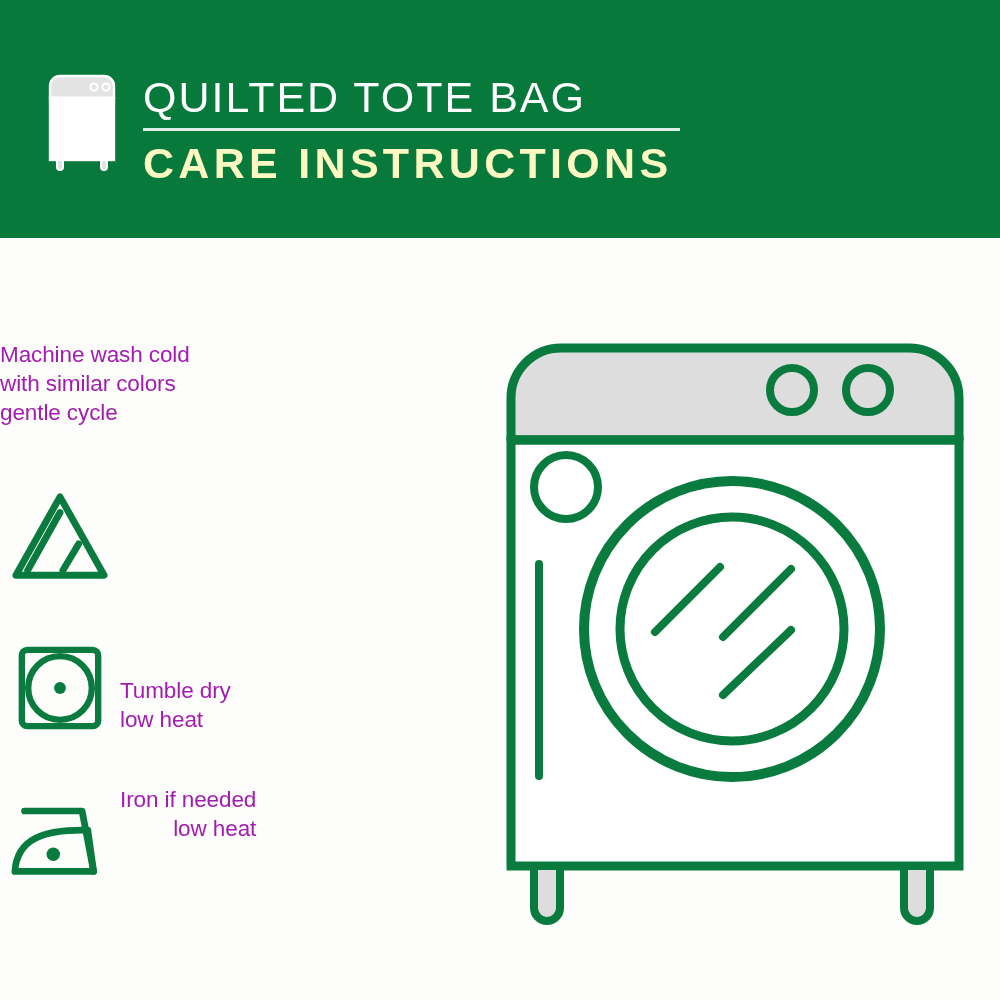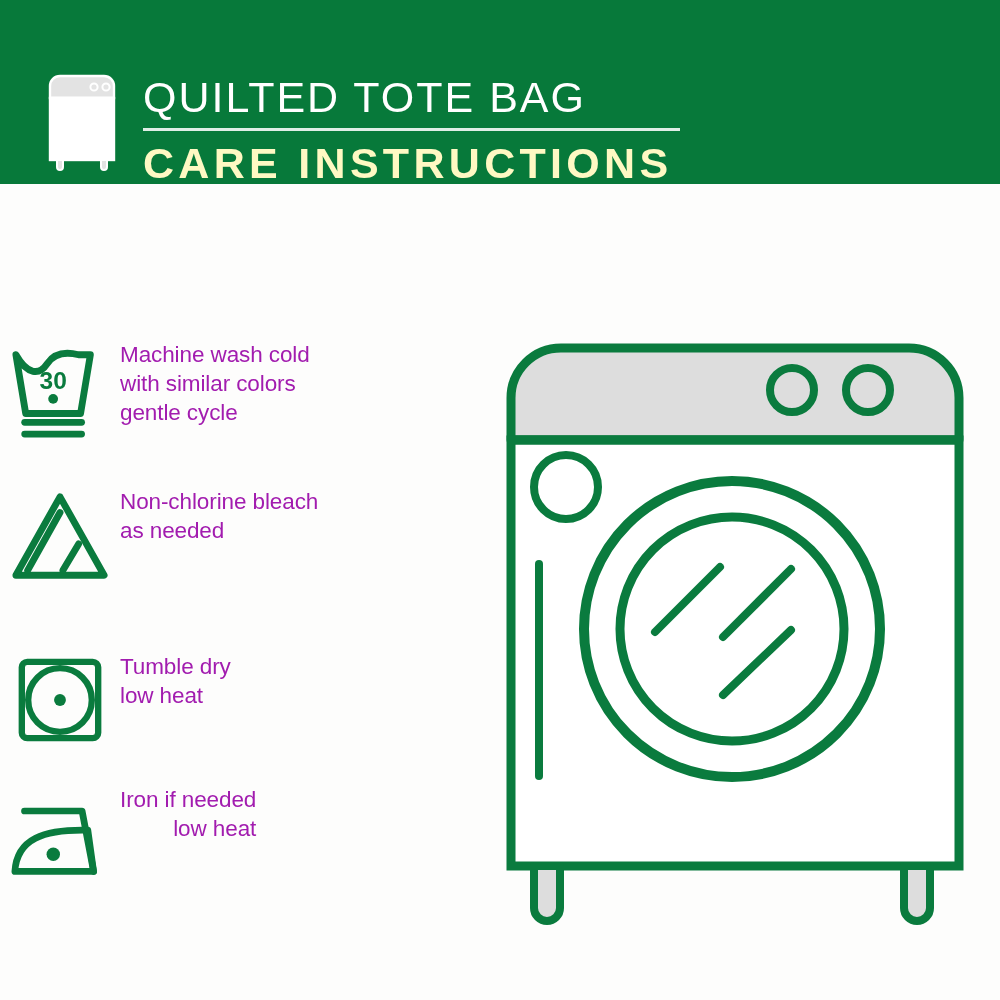--- a/index.html
+++ b/index.html
@@ -29,7 +29,7 @@
     left: 0;
     top: 0;
     width: 1000px;
-    height: 184px;
+    height: 238px;
     background: #07793a;
   }
 

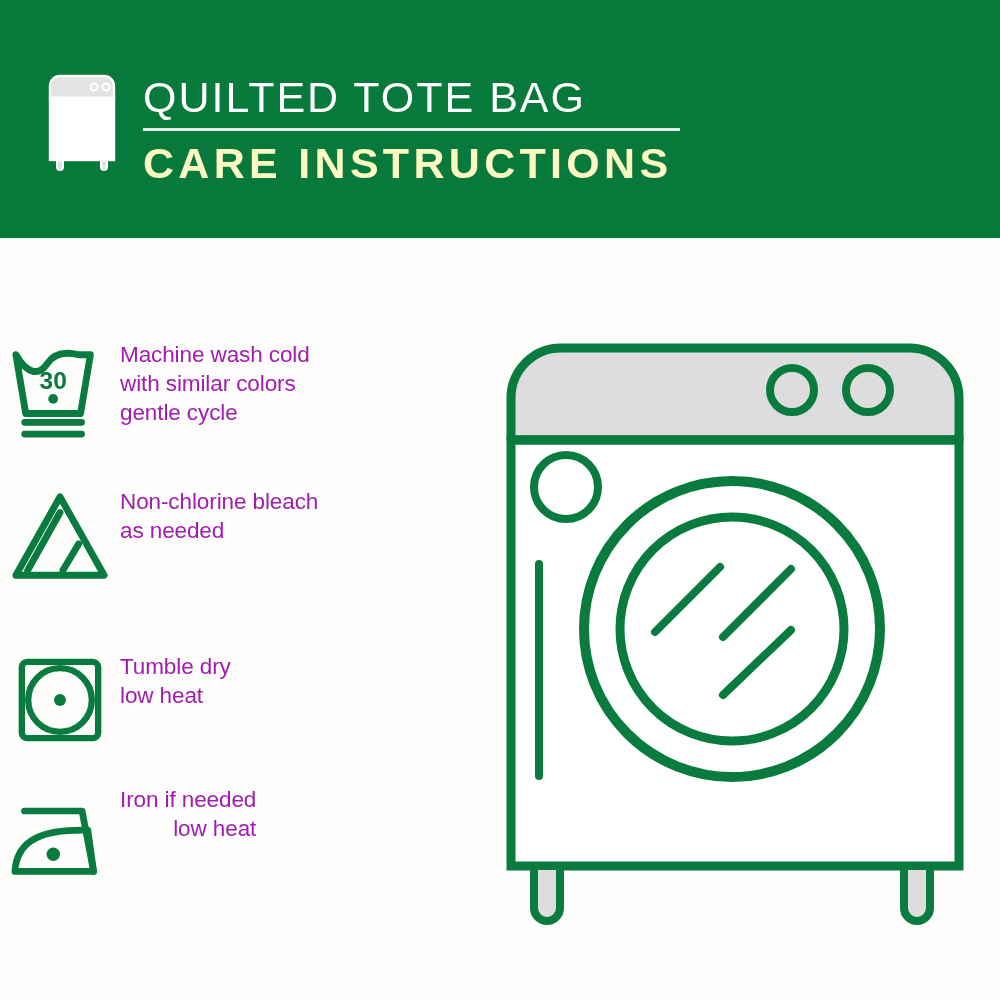--- a/index.html
+++ b/index.html
@@ -175,25 +175,6 @@
   <div id="care-list">
 
     <div class="care-row" id="row-wash">
-      <div class="care-icon-wrap">
-        <svg viewBox="0 0 110 100" width="108" height="98" xmlns="http://www.w3.org/2000/svg">
-
-          <path d="M10 13
-                   C 22 34, 34 34, 42 22
-                   C 50 10, 62 10, 74 13
-                   L 86 13
-                   L 76 73
-                   L 20 73
-                   Z" fill="none" stroke="#0a7b3e" stroke-width="7" stroke-linejoin="round" stroke-linecap="round"></path>
-
-          <text x="48" y="48" font-family="&quot;Liberation Sans&quot;, sans-serif" font-size="25" font-weight="700" fill="#0a7b3e" text-anchor="middle">30</text>
-
-          <circle cx="48" cy="58" r="5" fill="#0a7b3e"></circle>
-
-          <line x1="19" y1="82" x2="77" y2="82" stroke="#0a7b3e" stroke-width="7" stroke-linecap="round"></line>
-          <line x1="19" y1="94" x2="77" y2="94" stroke="#0a7b3e" stroke-width="7" stroke-linecap="round"></line>
-        </svg>
-      </div>
       <div class="care-text">Machine wash cold
 with similar colors
 gentle cycle</div>

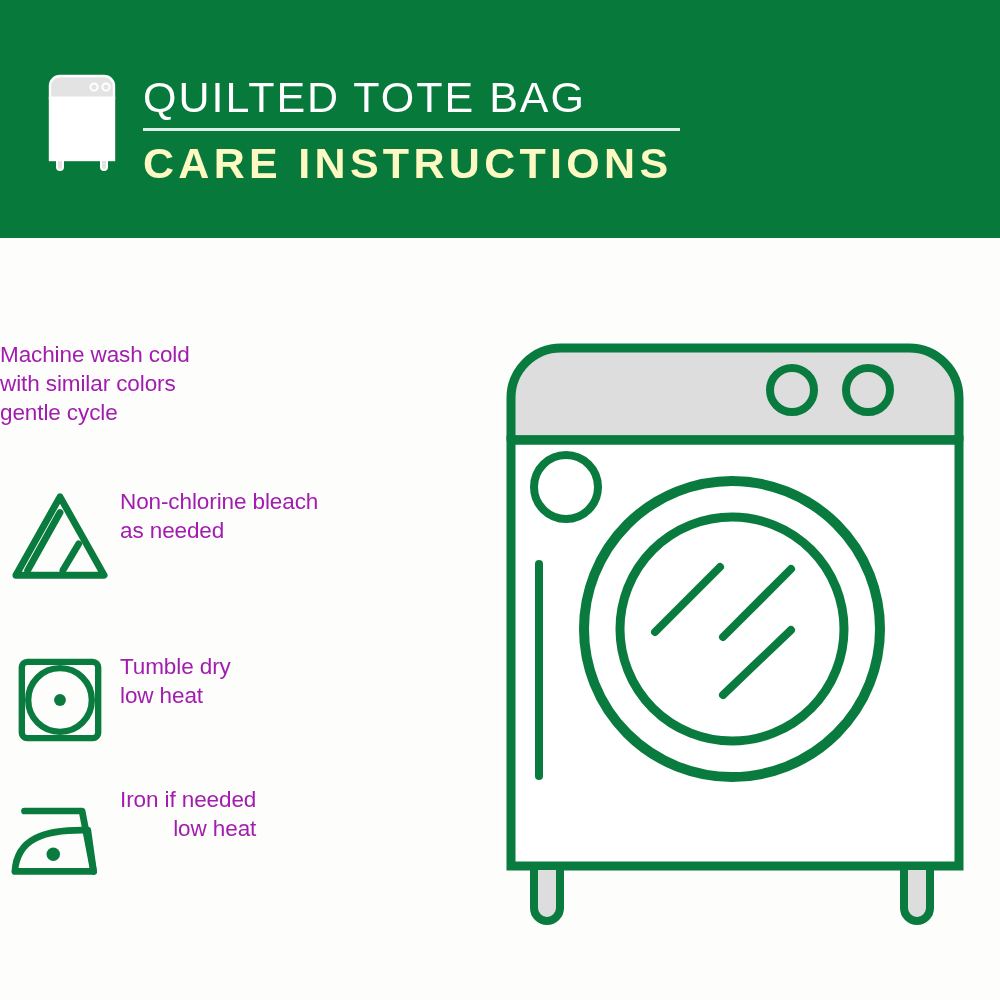--- a/index.html
+++ b/index.html
@@ -191,8 +191,6 @@
           <line x1="74" y1="56" x2="58" y2="83" stroke="#0a7b3e" stroke-width="7" stroke-linecap="round"></line>
         </svg>
       </div>
-      <div class="care-text">Non-chlorine bleach
-as needed</div>
     </div>
 
     <div class="care-row" id="row-dry">

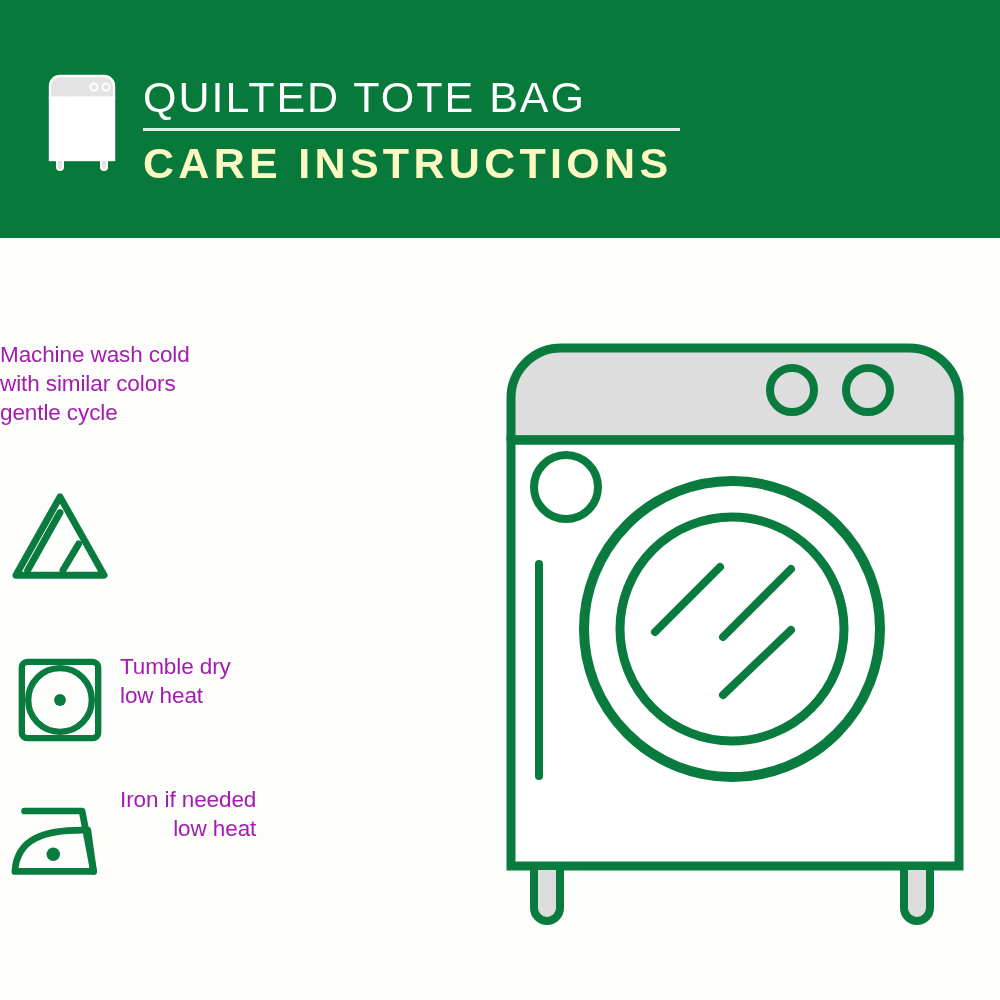--- a/index.html
+++ b/index.html
@@ -116,7 +116,7 @@
 
   #row-wash  { top: 100px; }
   #row-bleach{ top: 247px; }
-  #row-dry   { top: 412px; }
+  #row-dry   { top: 400px; align-items: flex-end; }
   #row-iron  { top: 545px; text-align: right; }
 
   

